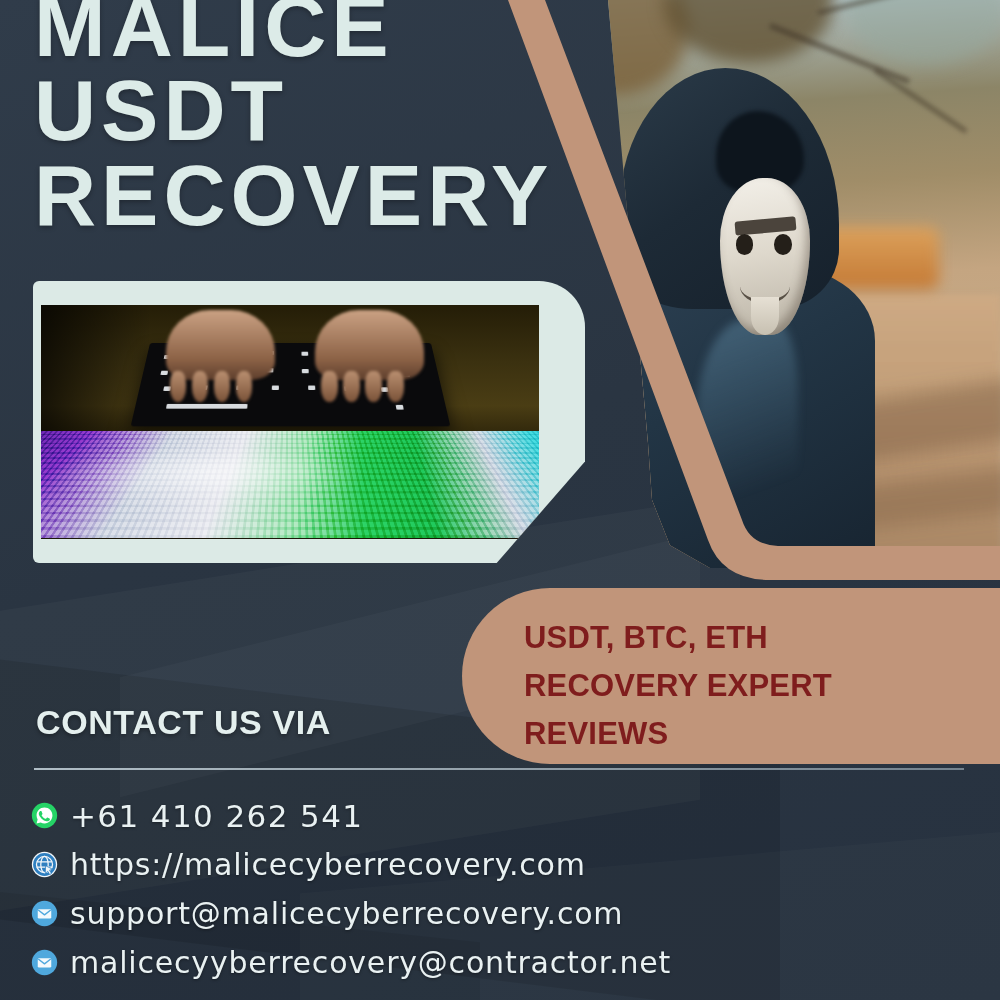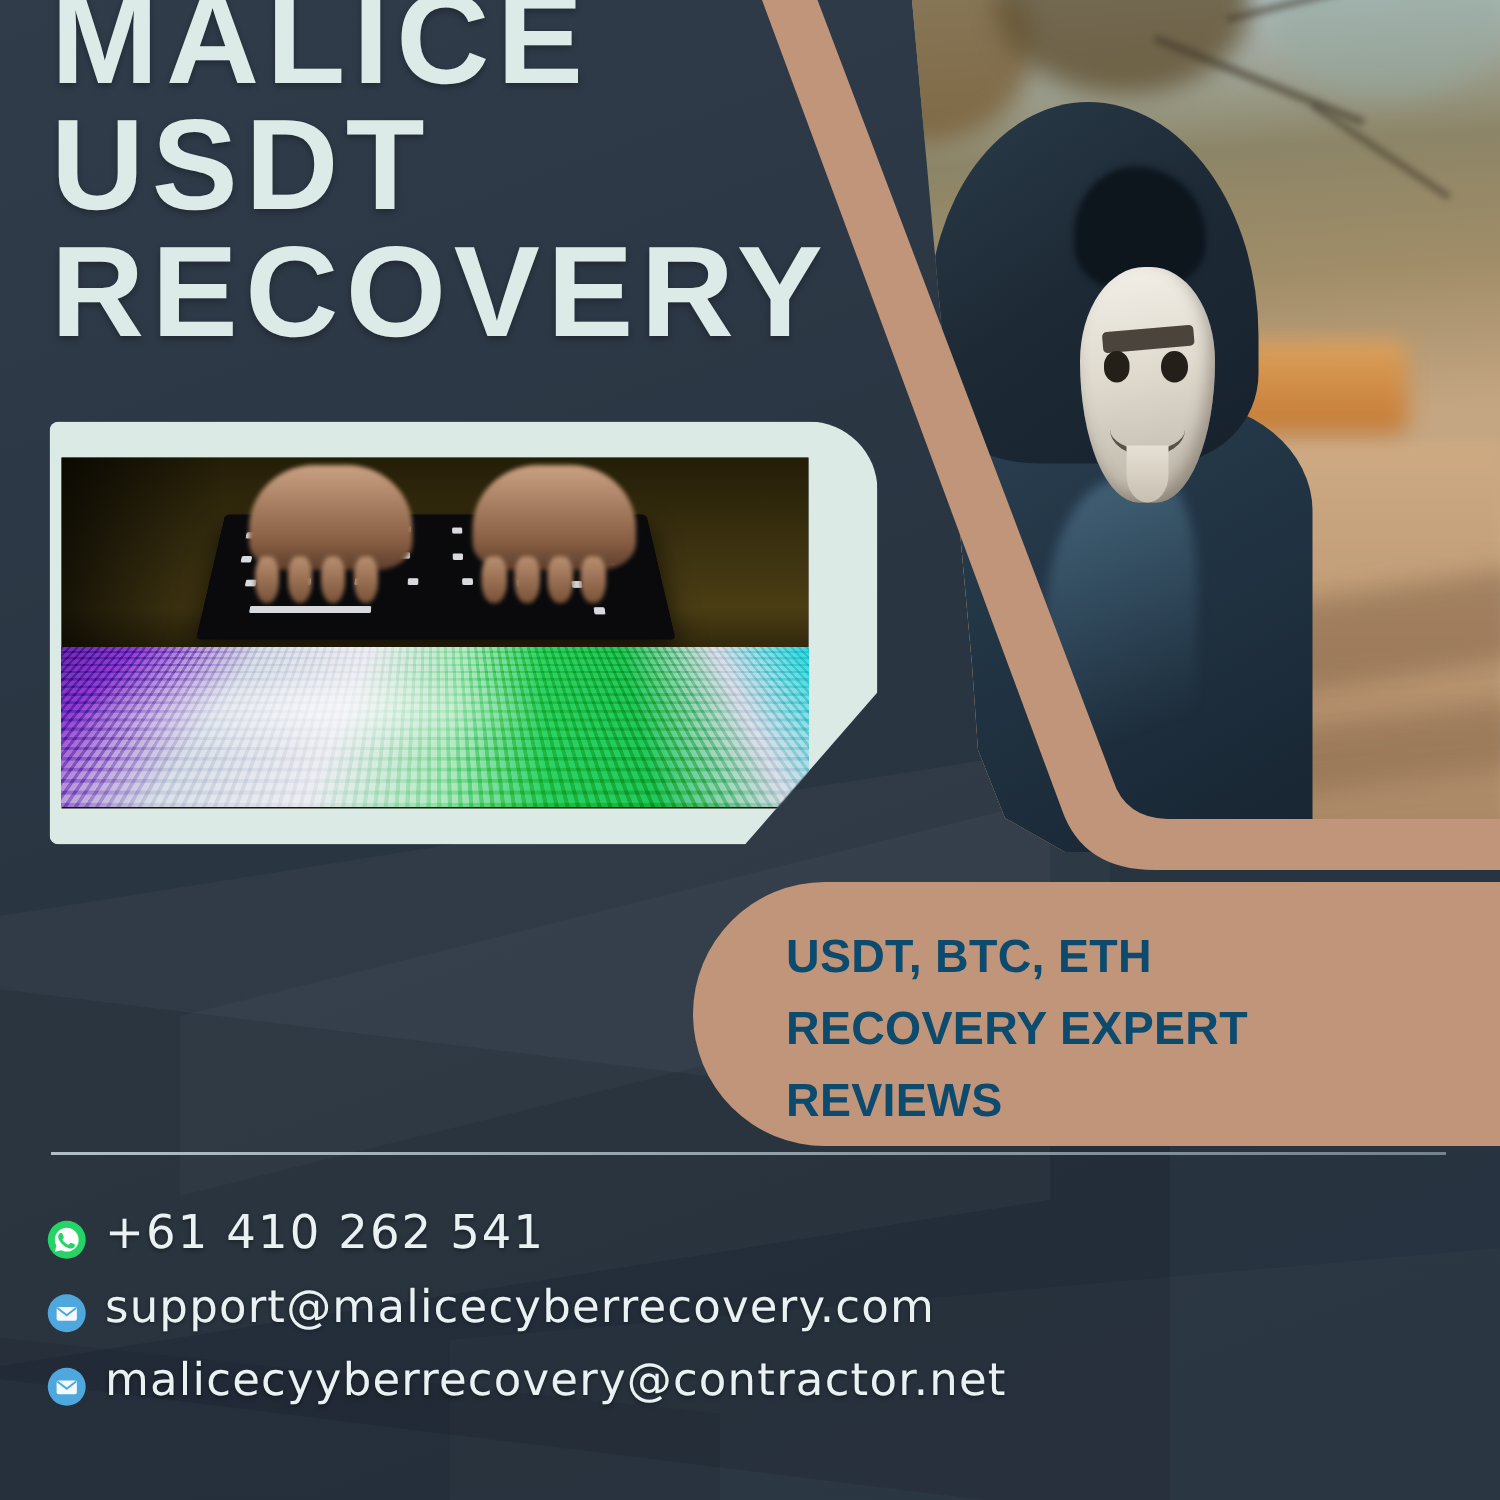--- a/index.html
+++ b/index.html
@@ -248,7 +248,7 @@
   }
   .badge-text {
     margin: 0;
-    color: #0c4a6e;
+    color: #7f1d1d;
     font-size: 31px;
     font-weight: bold;
     line-height: 1.55;

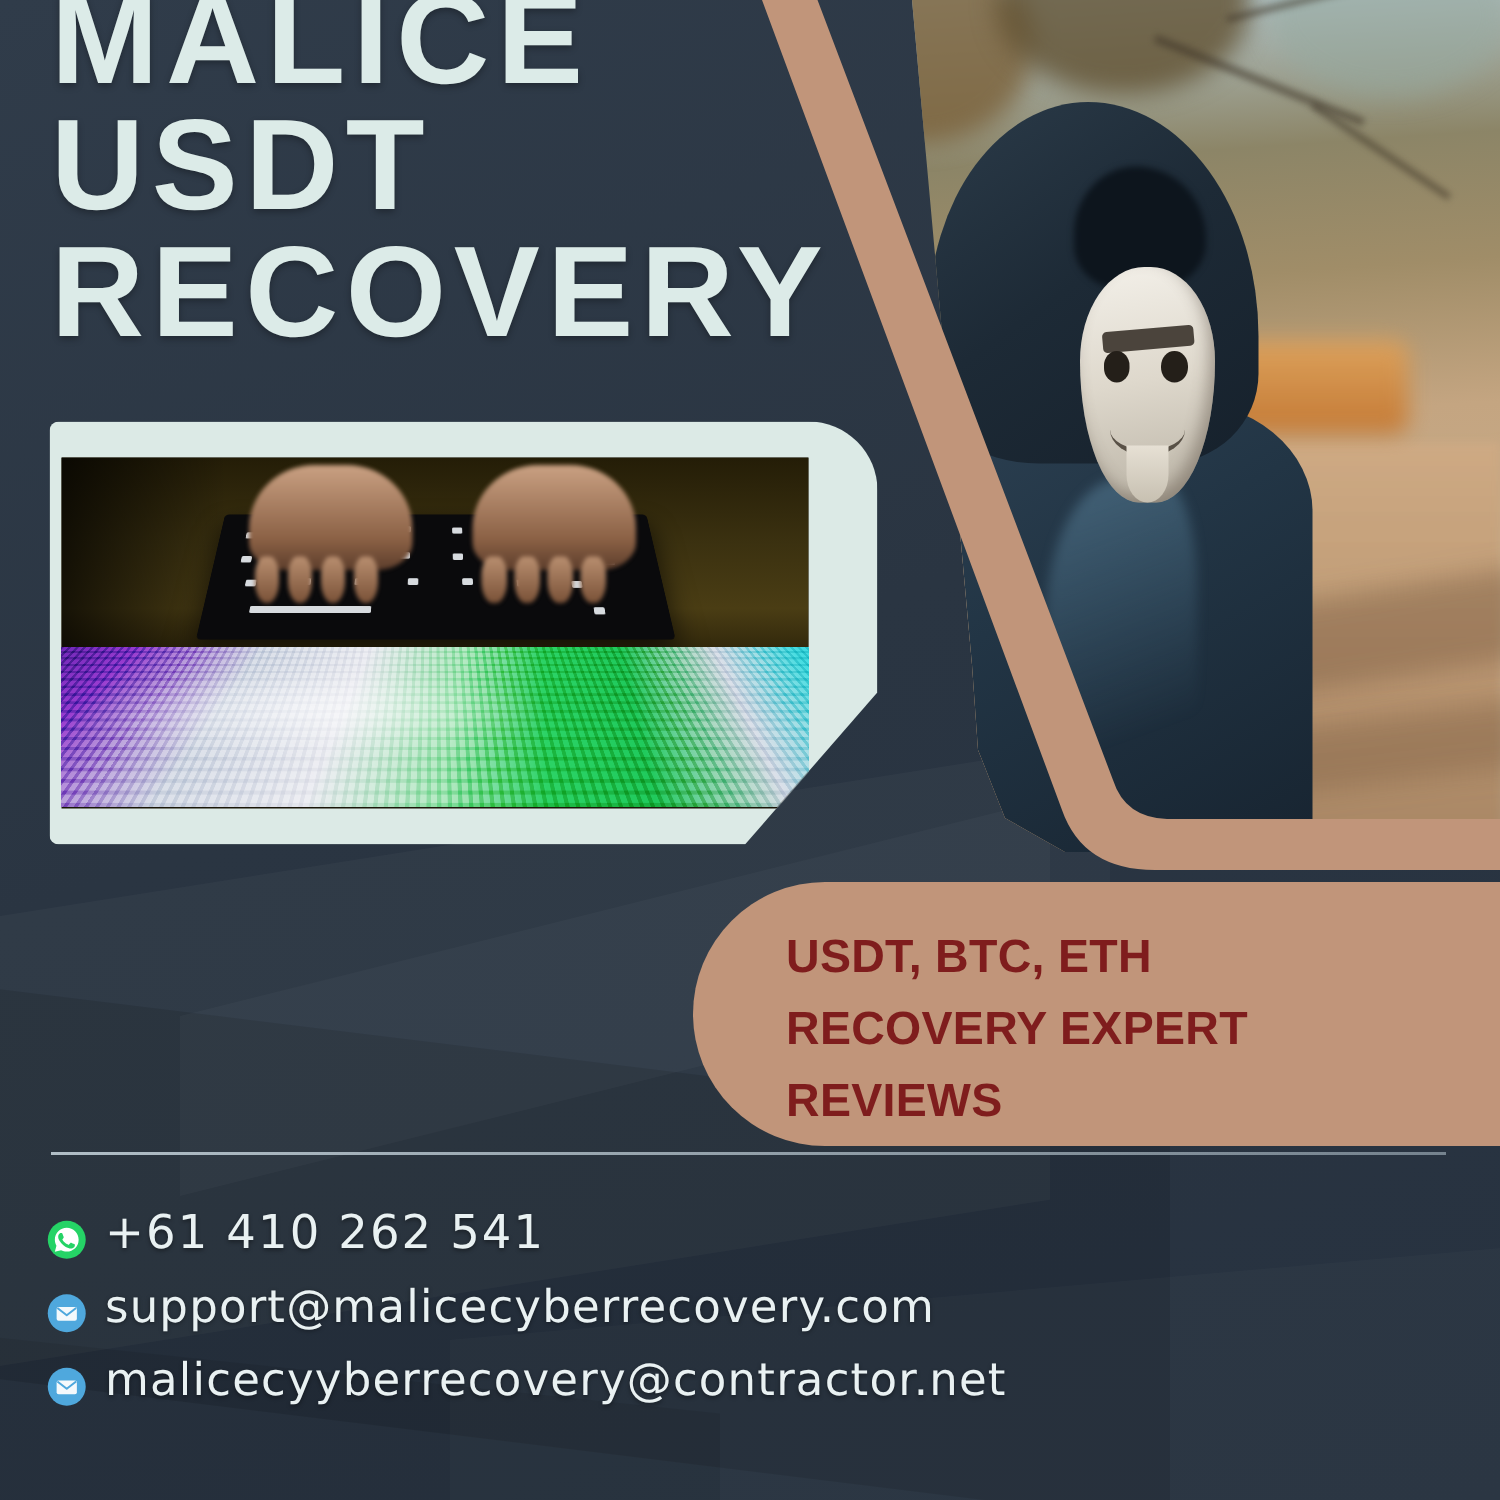--- a/index.html
+++ b/index.html
@@ -535,6 +535,7 @@
 REVIEWS</p>
   </div>
 
+  <h2 class="contact-heading">CONTACT US VIA</h2>
   <div class="divider"></div>
 
   <ul class="contact-list">

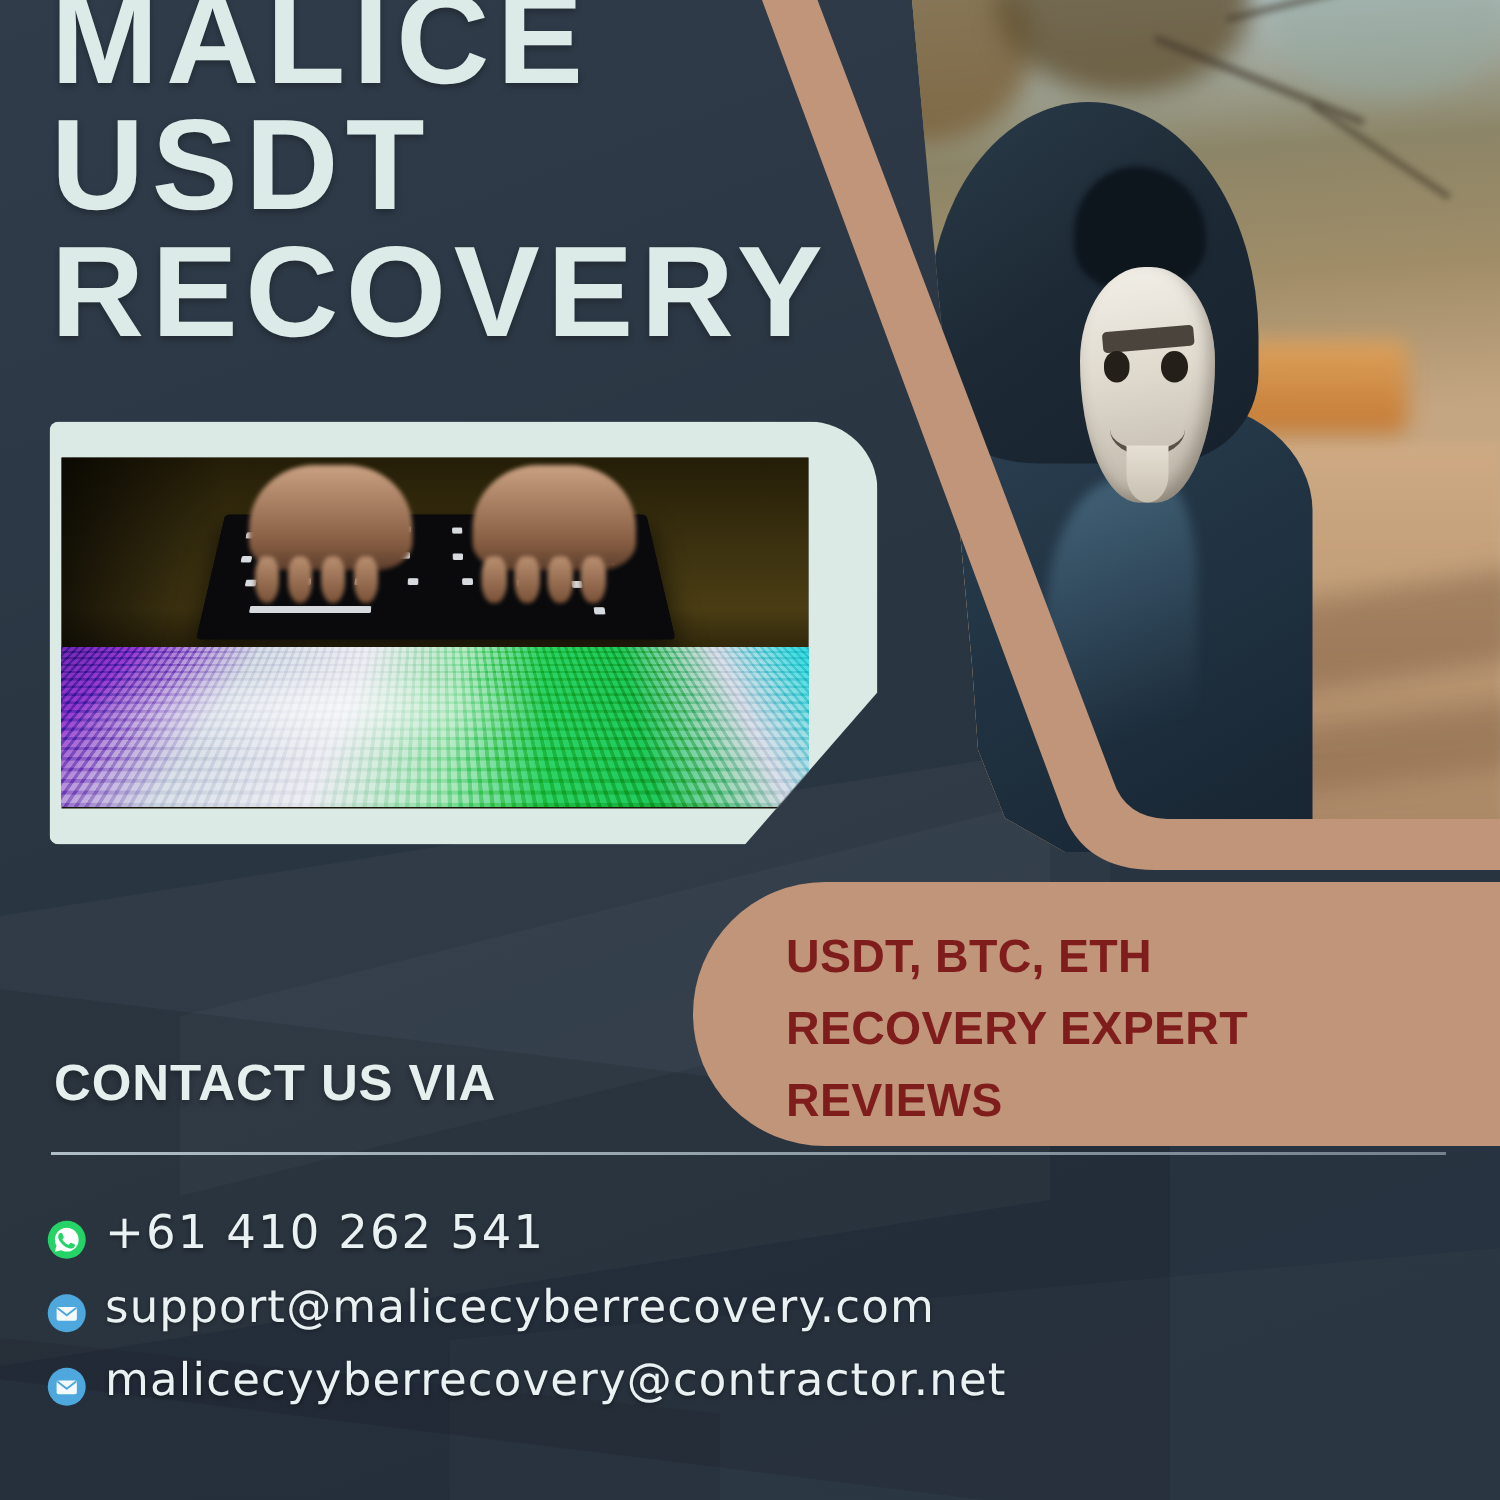--- a/index.html
+++ b/index.html
@@ -401,7 +401,7 @@
   }
   .contact-row {
     display: flex;
-    align-items: flex-end;
+    align-items: center;
     height: 49px;
   }
   .contact-icon {

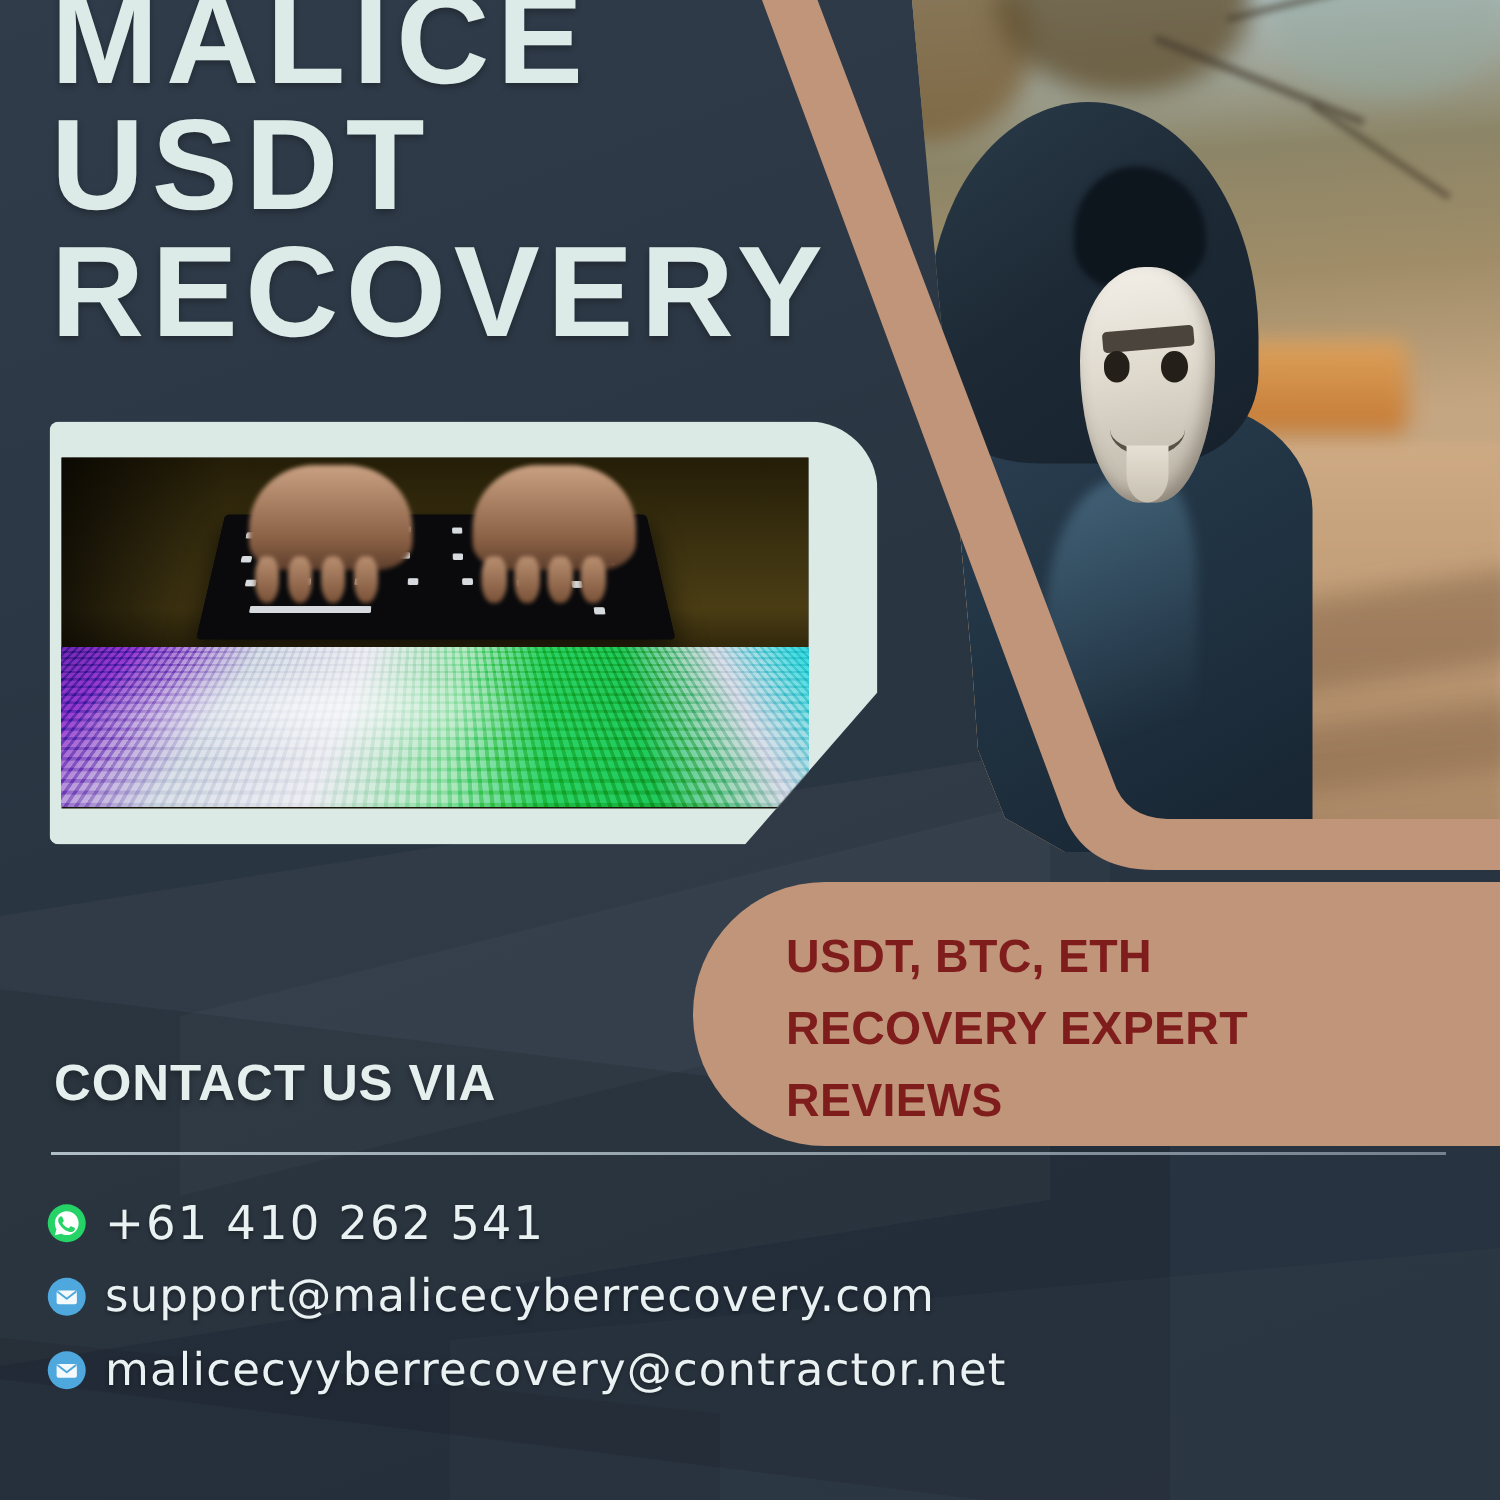--- a/index.html
+++ b/index.html
@@ -551,6 +551,21 @@
       <span class="contact-text">+61 410 262 541</span>
     </li>
 
+    <li class="contact-row">
+      <span class="contact-icon">
+        <svg width="27" height="27" viewBox="0 0 32 32">
+          <circle cx="16" cy="16" r="15" fill="#f2f6f9"></circle>
+          <circle cx="16" cy="16" r="13.5" fill="#2e7fc0"></circle>
+          <g fill="none" stroke="#f2f6f9" stroke-width="1.5">
+            <circle cx="16" cy="16" r="9.5"></circle>
+            <ellipse cx="16" cy="16" rx="4.4" ry="9.5"></ellipse>
+            <path d="M6.8 12.8h18.4M6.8 19.2h18.4"></path>
+          </g>
+          <path d="M17.2 17.4 L25.6 21.6 L21.9 22.7 L24.3 26.6 L22.1 27.9 L19.8 24.0 L17.0 26.6 Z" fill="#f2f6f9" stroke="#2e7fc0" stroke-width="0.9" stroke-linejoin="round"></path>
+        </svg>
+      </span>
+      <span class="contact-text">https://malicecyberrecovery.com</span>
+    </li>
 
     <li class="contact-row">
       <span class="contact-icon">

